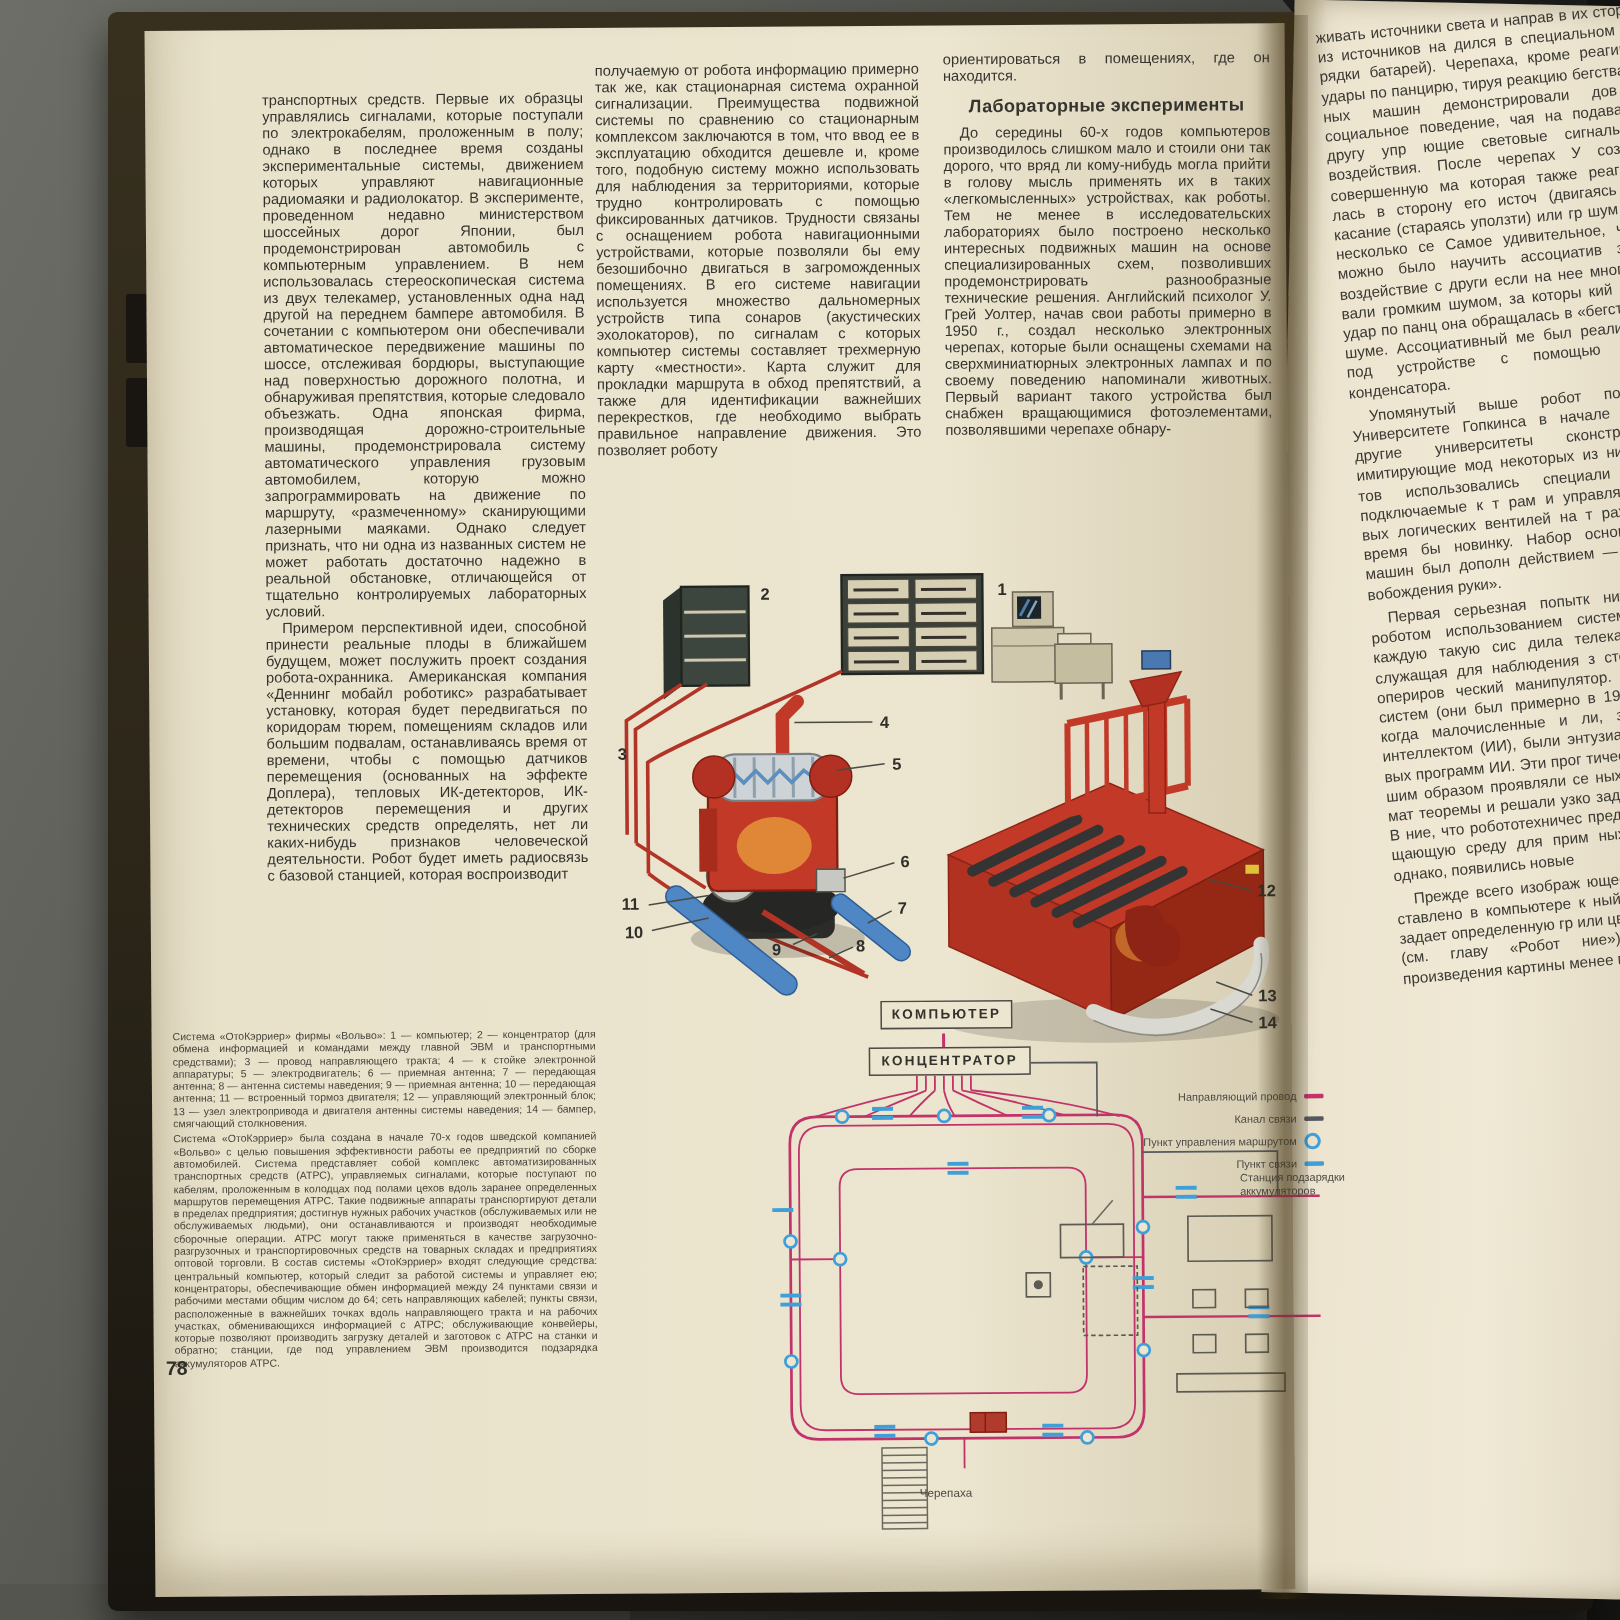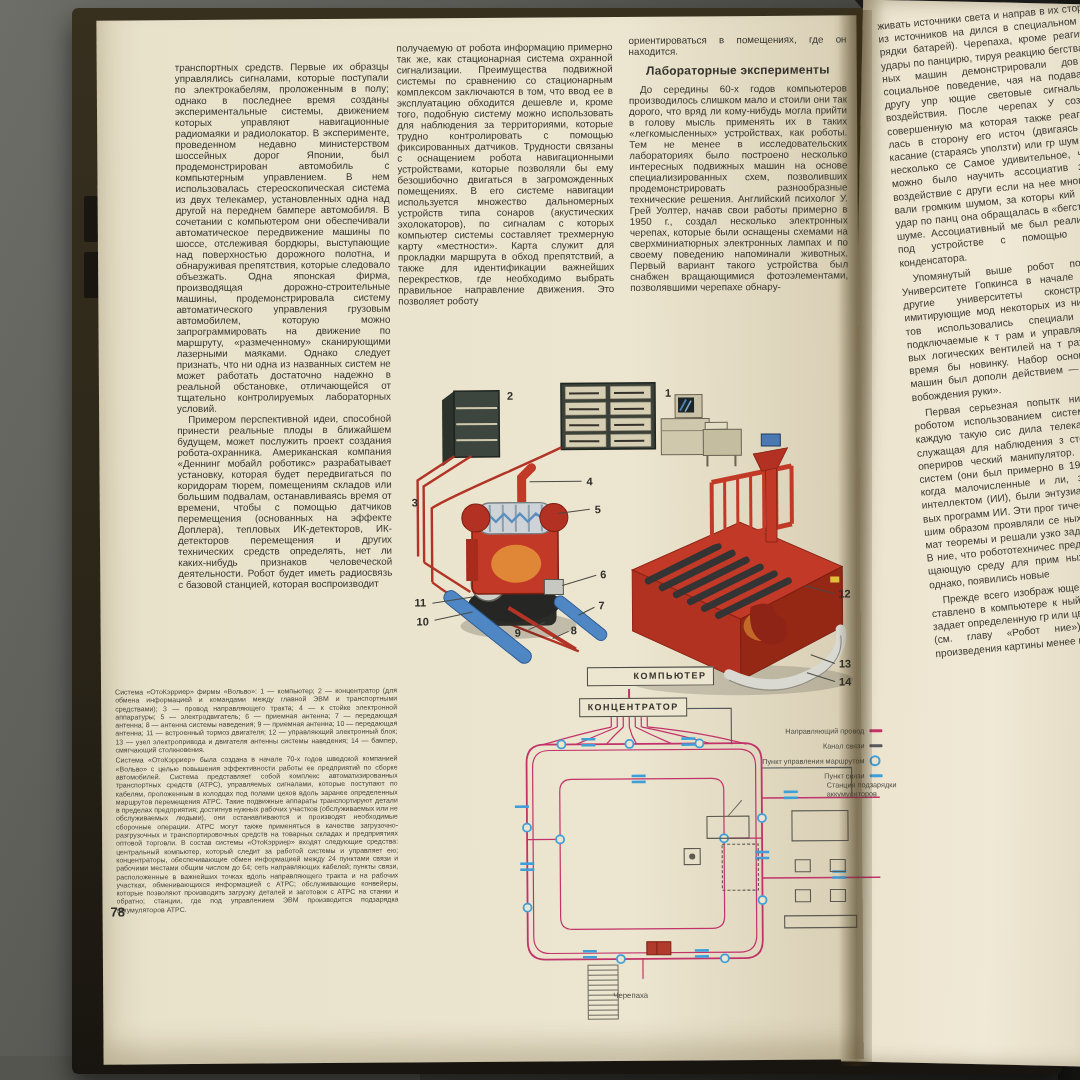--- a/index.html
+++ b/index.html
@@ -334,7 +334,7 @@
       <line x1="310" y1="152" x2="296" y2="168" stroke="#6b695f" stroke-width="1"></line>
     </svg>
 
-    <div class="diag-box" style="left:486px;top:650px;width:86px;padding-left:39px;">КОМПЬЮТЕР</div>
+    <div class="diag-box" style="left:486px;top:650px;width:86px;">КОМПЬЮТЕР</div>
     <div class="diag-box" style="left:478px;top:681px;width:106px;">КОНЦЕНТРАТОР</div>
 
     <div class="legend">

